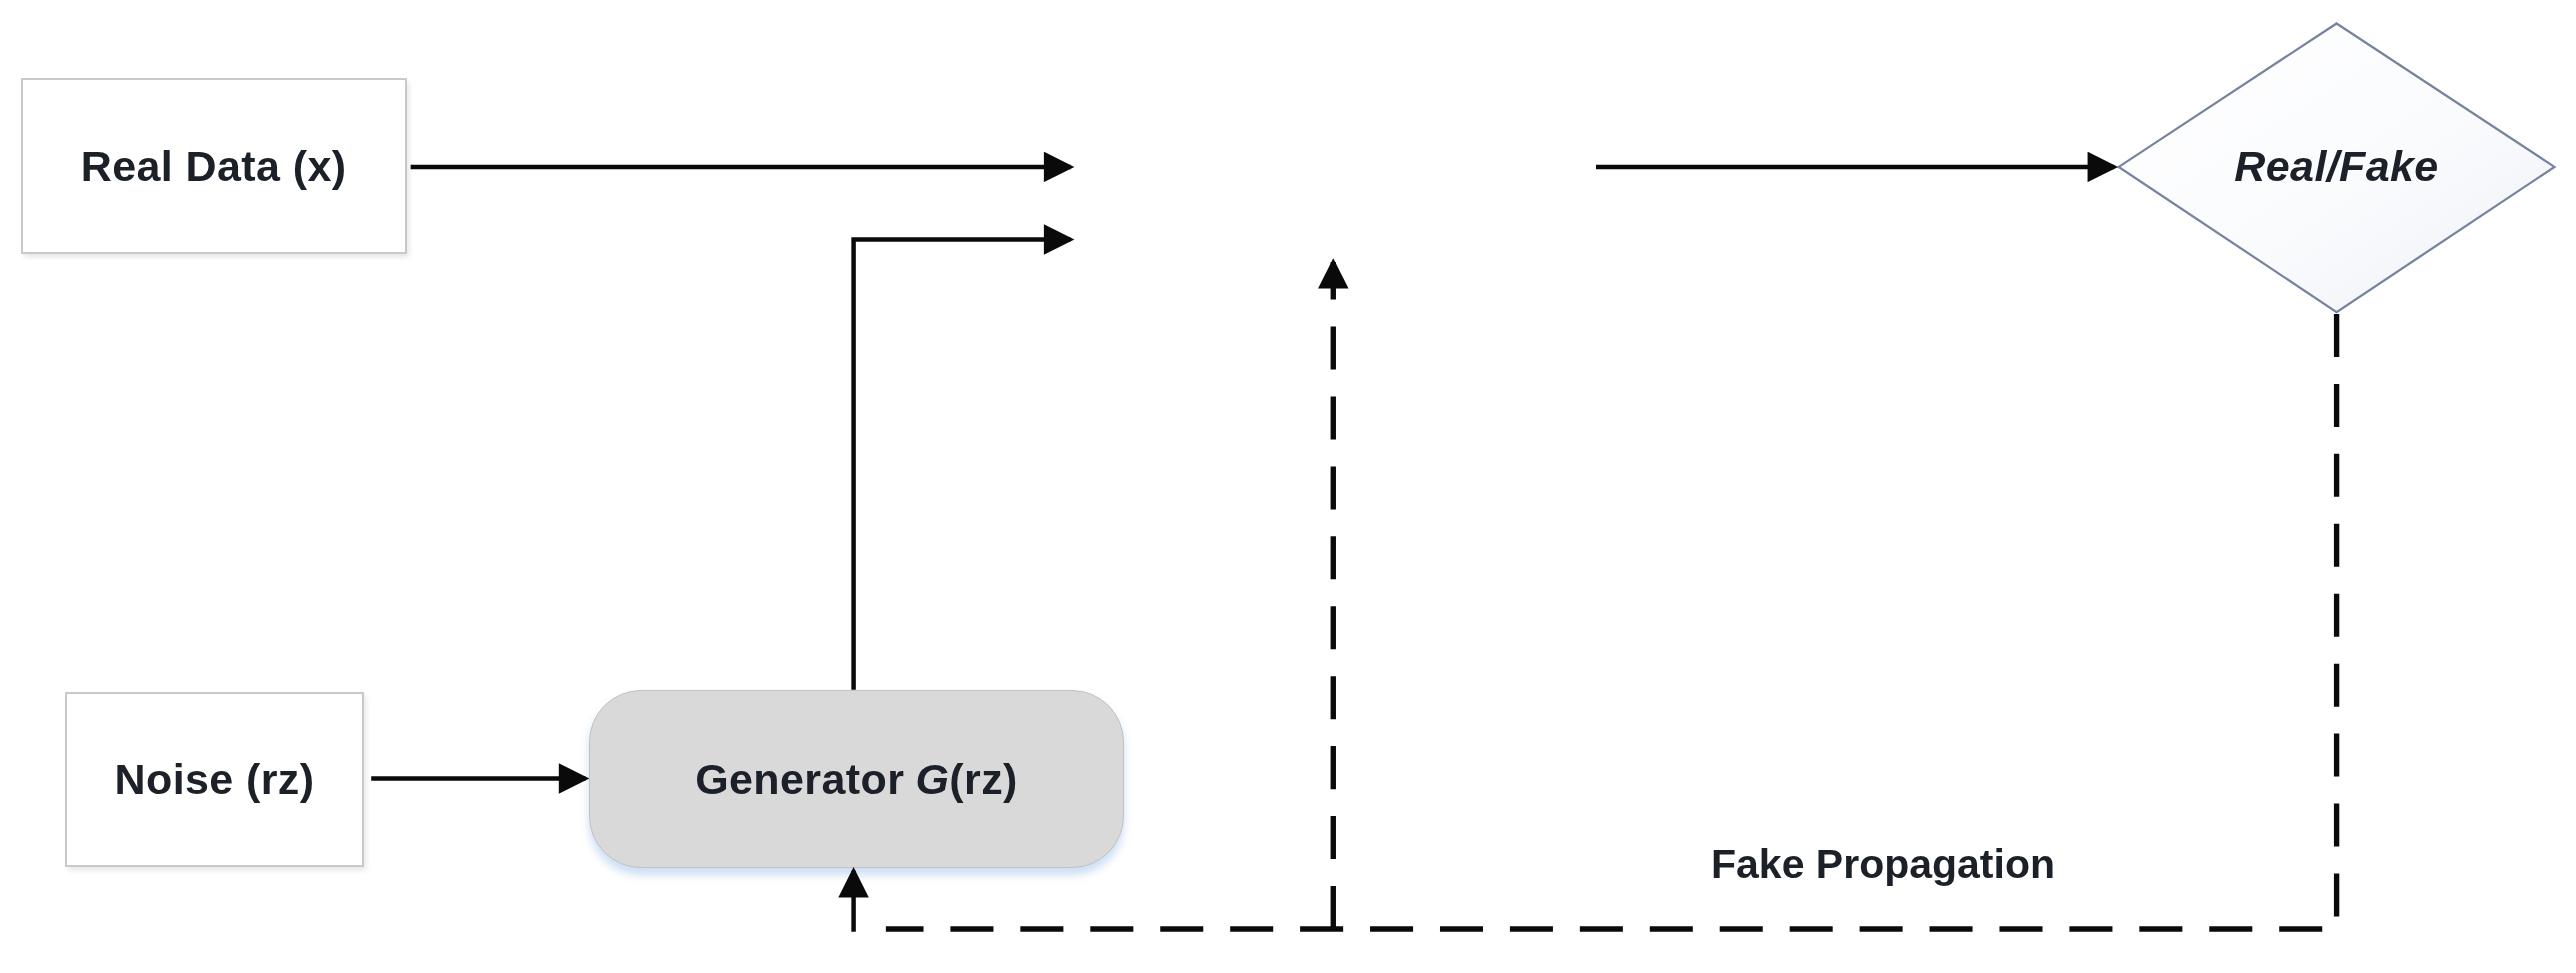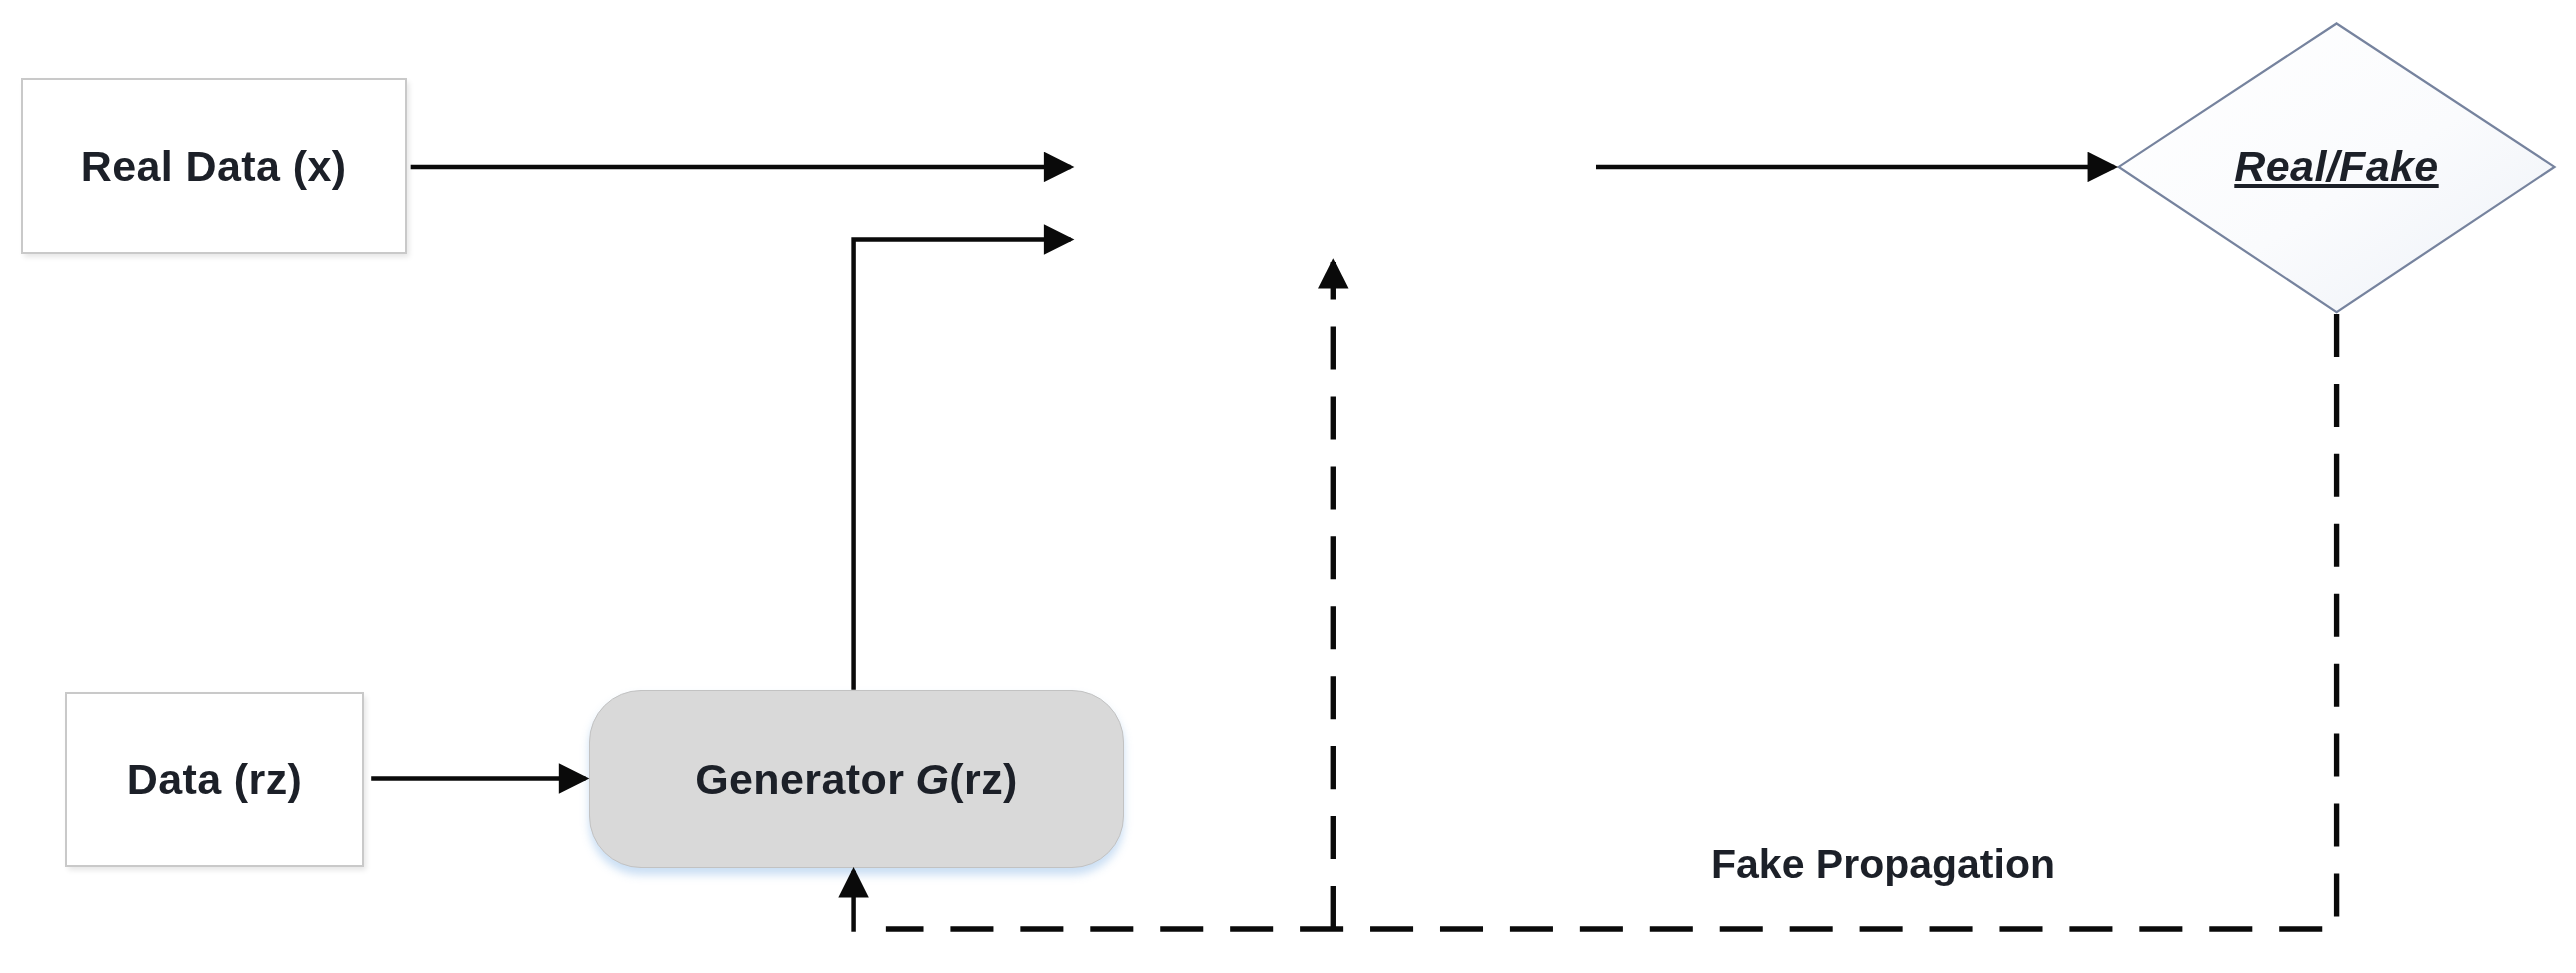--- a/index.html
+++ b/index.html
@@ -90,7 +90,6 @@
     font-size: 43px;
     font-style: italic;
     letter-spacing: 0.4px;
-    text-decoration: underline;
   }
 </style>
 </head>

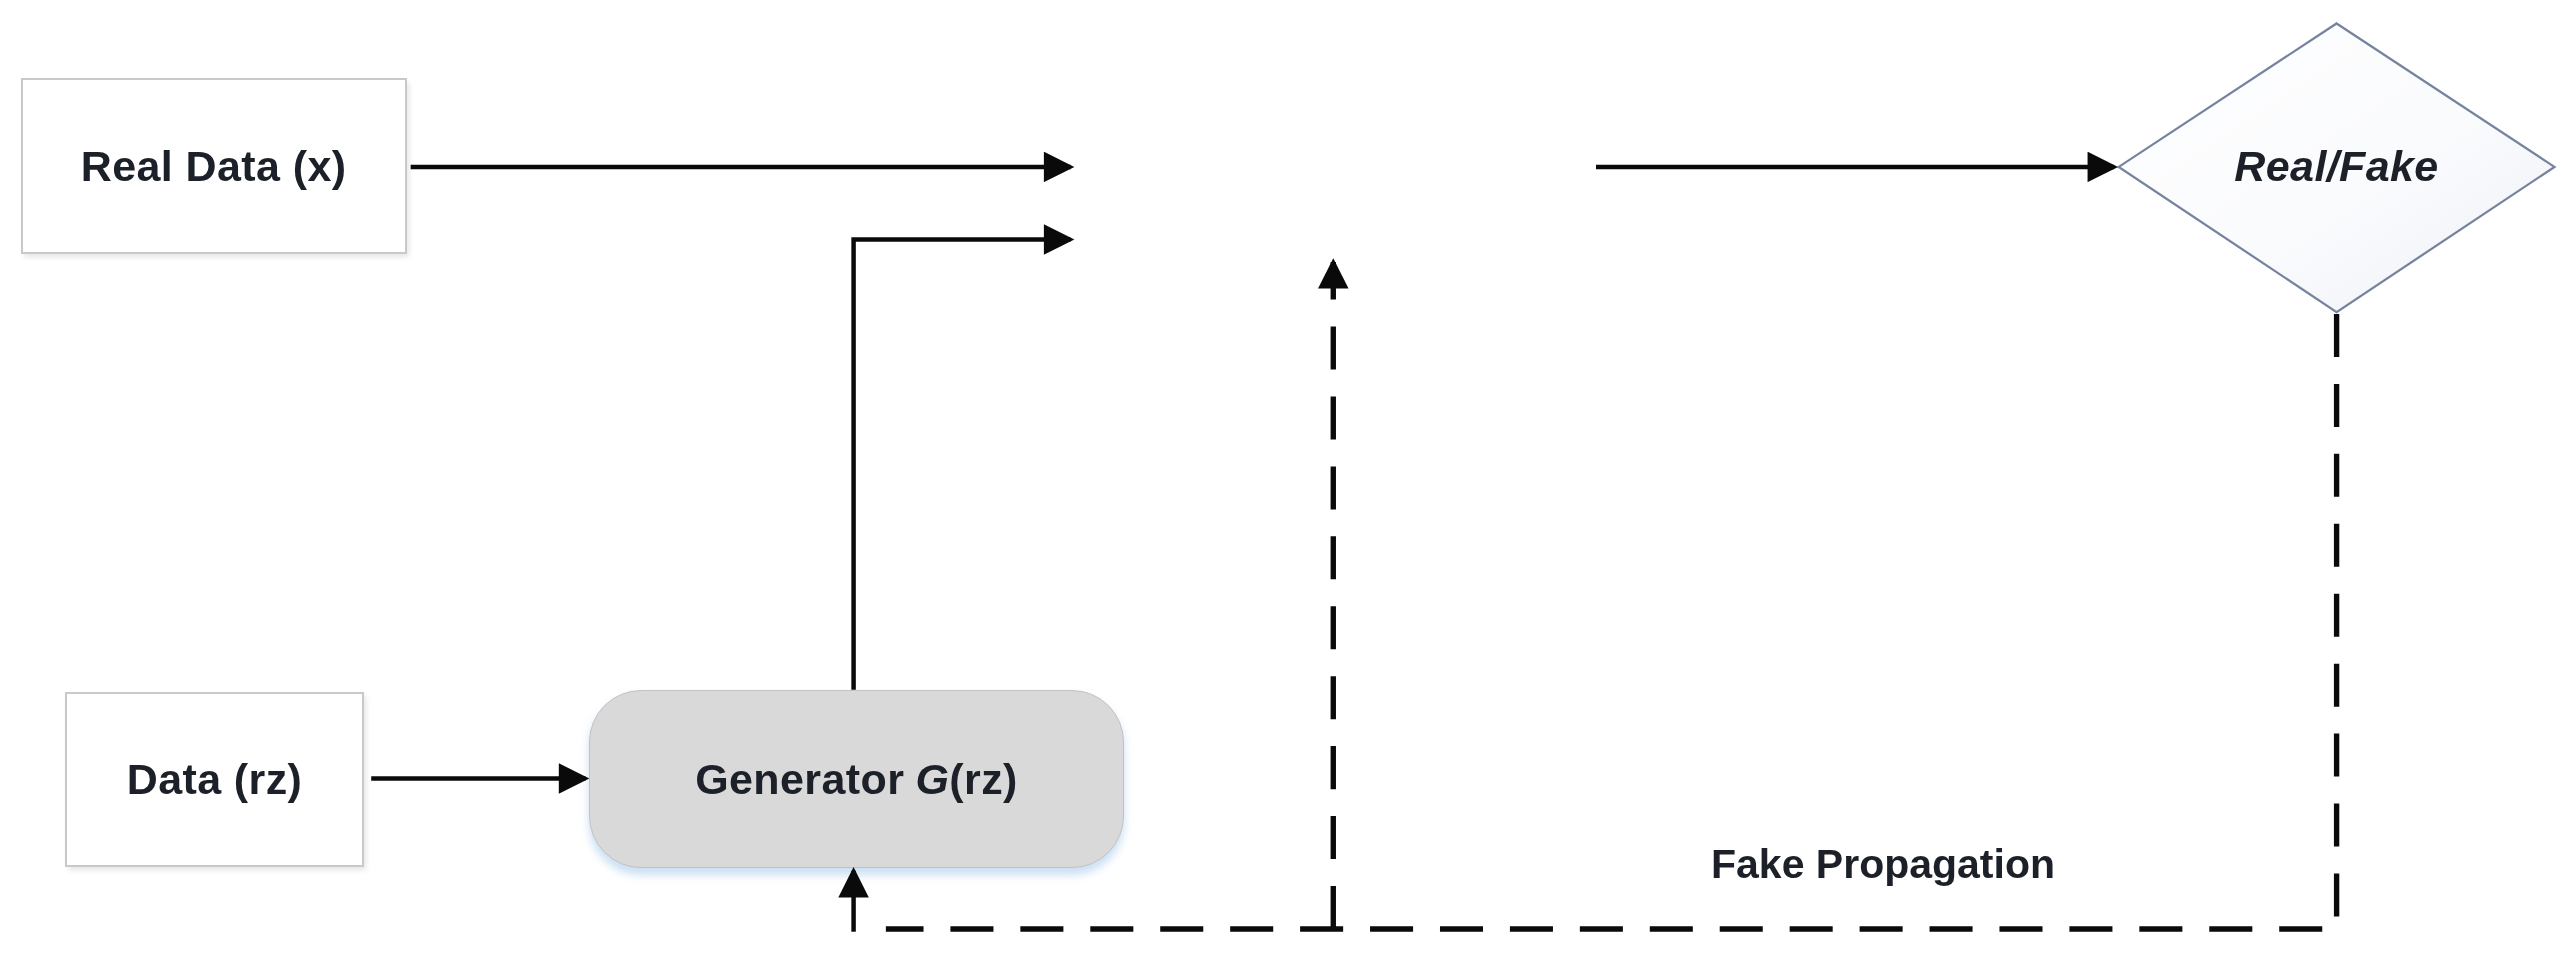--- a/index.html
+++ b/index.html
@@ -102,7 +102,7 @@
   </div>
 
   <div class="node rect-node" style="left:65px; top:692px; width:299px; height:175px;">
-    <span>Data (rz)</span>
+    <span>Noise (rz)</span>
   </div>
 
   <div class="node rounded-node generator-node" style="left:589px; top:690px; width:535px; height:178px;">

